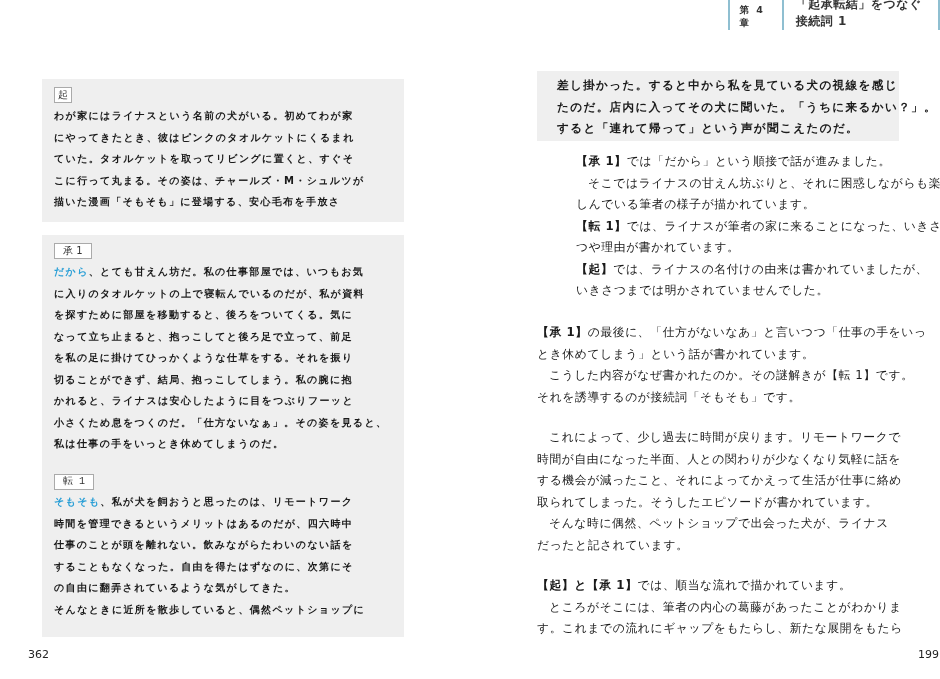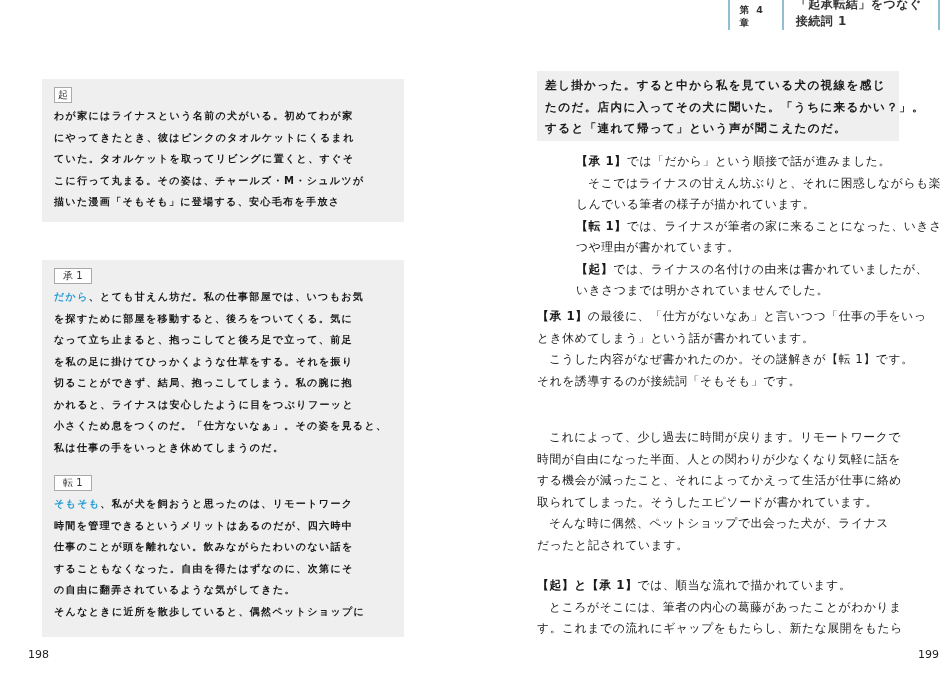--- a/index.html
+++ b/index.html
@@ -28,7 +28,7 @@
   #box-ten { top: 467px; height: 170px; }
 
   
-  .cont-box { position: absolute; left: 67px; top: 71px; width: 362px; height: 70px; background: #efefef; padding: 4px 0 0 8px; }
+  .cont-box { position: absolute; left: 67px; top: 71px; width: 362px; height: 70px; background: #efefef; padding: 4px 0 0 20px; }
   .cont-box p { font-size: 11.6px; font-weight: bold; line-height: 21.5px; letter-spacing: 1.35px; white-space: nowrap; }
 
   .body-text { position: absolute; left: 67px; width: 380px; }

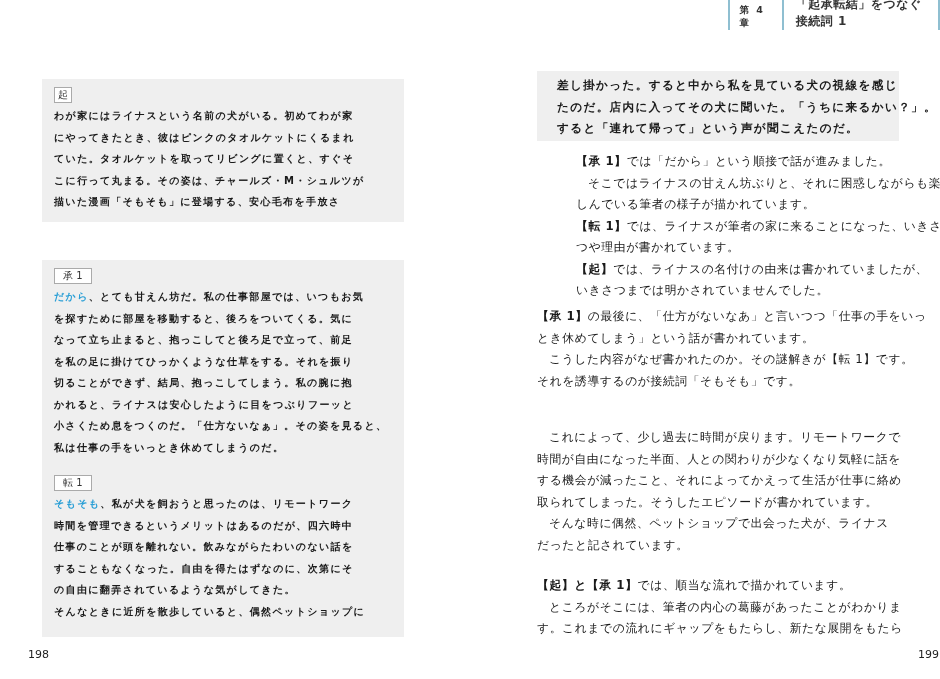--- a/index.html
+++ b/index.html
@@ -24,7 +24,7 @@
   .connective { color: #2a9fd6; }
 
   #box-ki { top: 79px; height: 143px; }
-  #box-sho { top: 260px; height: 260px; }
+  #box-sho { top: 235px; height: 260px; }
   #box-ten { top: 467px; height: 170px; }
 
   

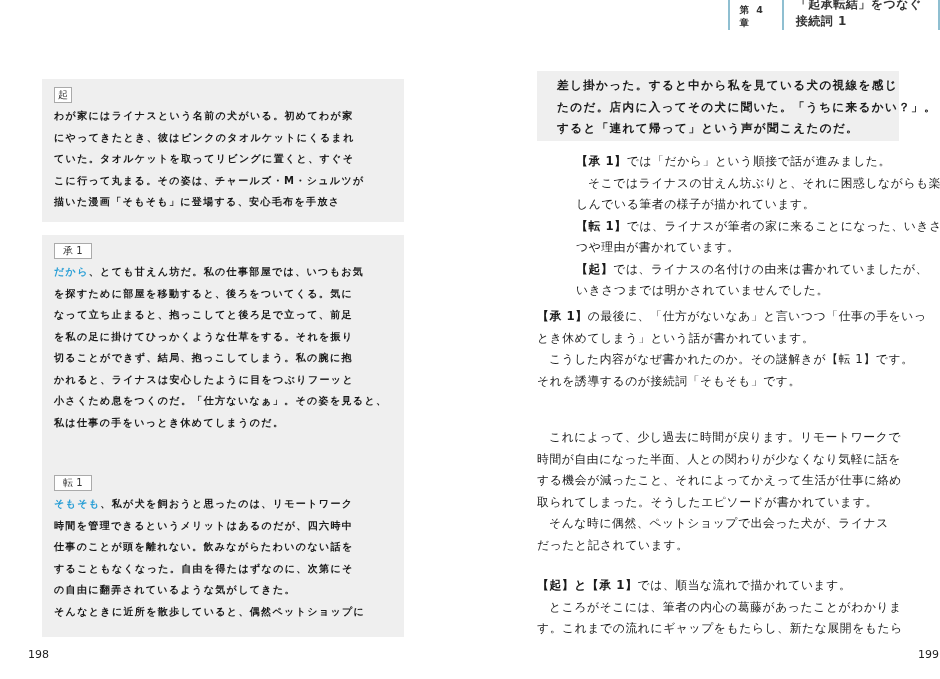--- a/index.html
+++ b/index.html
@@ -57,6 +57,7 @@
   <div class="story-box" id="box-sho">
     <span class="tag">承 1</span>
     <p><span class="connective">だから</span><span>、とても甘えん坊だ。私の仕事部屋では、いつもお気</span></p>
+    <p>に入りのタオルケットの上で寝転んでいるのだが、私が資料</p>
     <p>を探すために部屋を移動すると、後ろをついてくる。気に</p>
     <p>なって立ち止まると、抱っこしてと後ろ足で立って、前足</p>
     <p>を私の足に掛けてひっかくような仕草をする。それを振り</p>

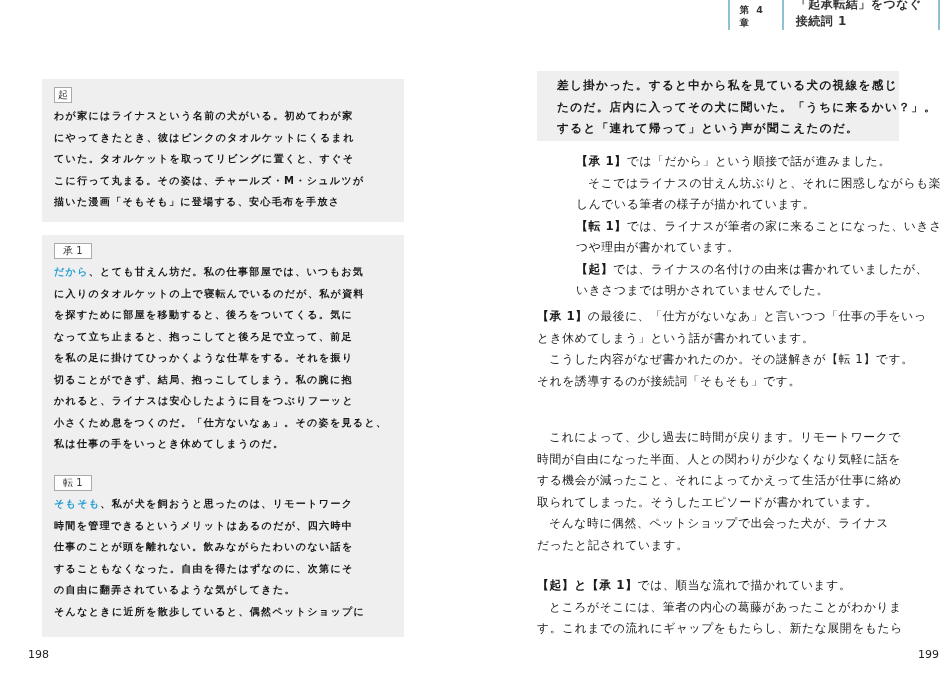--- a/index.html
+++ b/index.html
@@ -106,7 +106,7 @@
     <p>いきさつまでは明かされていませんでした。</p>
   </div>
 
-  <div class="body-text" style="top:306px;">
+  <div class="body-text" style="top:322px;">
     <p><b>【承 1】</b><span>の最後に、「仕方がないなあ」と言いつつ「仕事の手をいっ</span></p>
     <p>とき休めてしまう」という話が書かれています。</p>
     <p class="indent">こうした内容がなぜ書かれたのか。その謎解きが【転 1】です。</p>

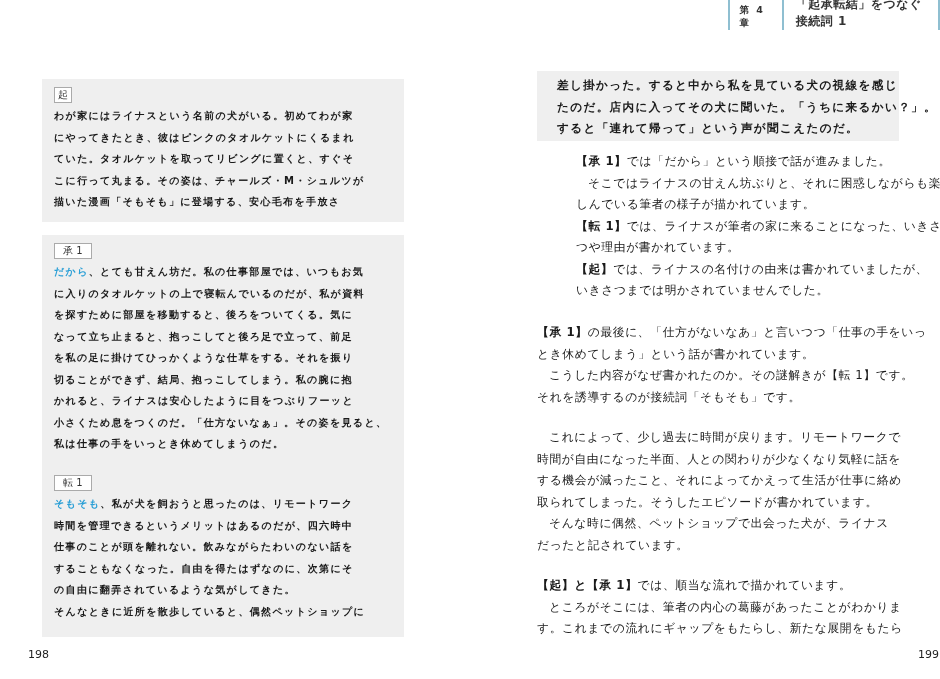--- a/index.html
+++ b/index.html
@@ -25,7 +25,7 @@
 
   #box-ki { top: 79px; height: 143px; }
   #box-sho { top: 235px; height: 260px; }
-  #box-ten { top: 467px; height: 170px; }
+  #box-ten { top: 467px; height: 170px; font-family: Liberation Mono, monospace; }
 
   
   .cont-box { position: absolute; left: 67px; top: 71px; width: 362px; height: 70px; background: #efefef; padding: 4px 0 0 20px; }

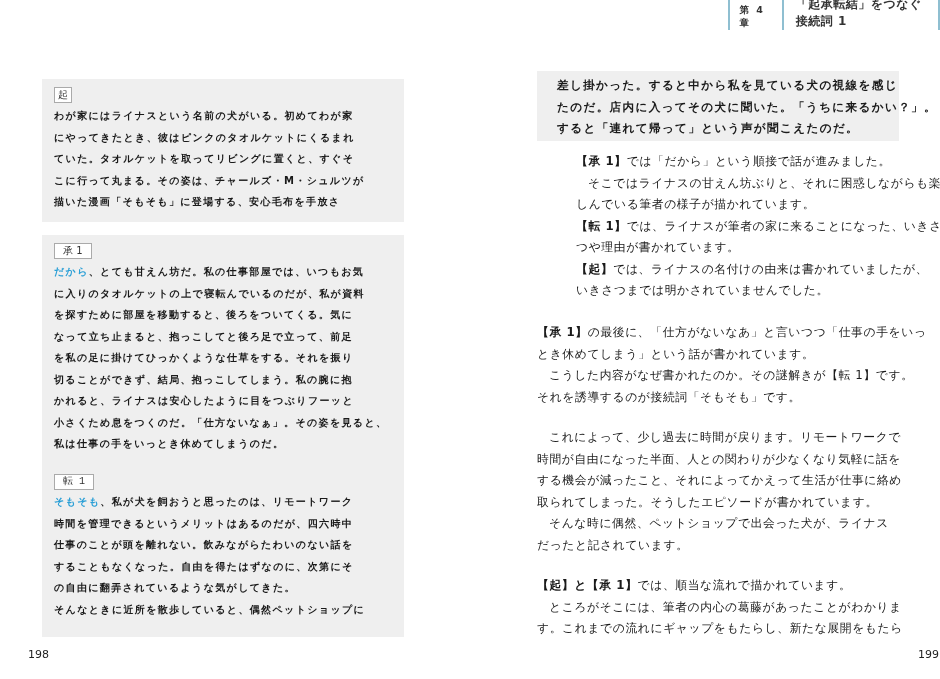--- a/index.html
+++ b/index.html
@@ -77,7 +77,7 @@
     <p>そんなときに近所を散歩していると、偶然ペットショップに</p>
   </div>
 
-  <span class="page-number" id="pn-left">198</span>
+  <span class="page-number" id="pn-left">362</span>
 </div>
 
 <div class="page page-right">

